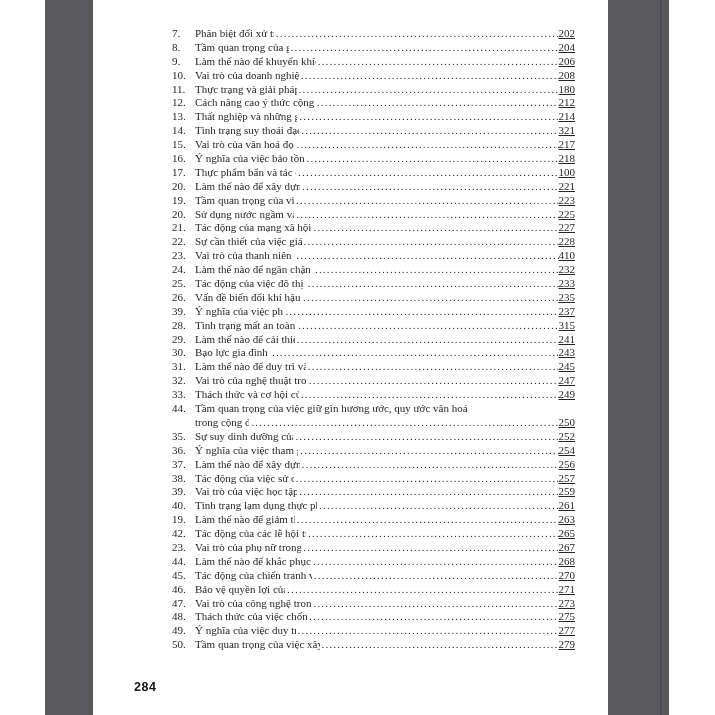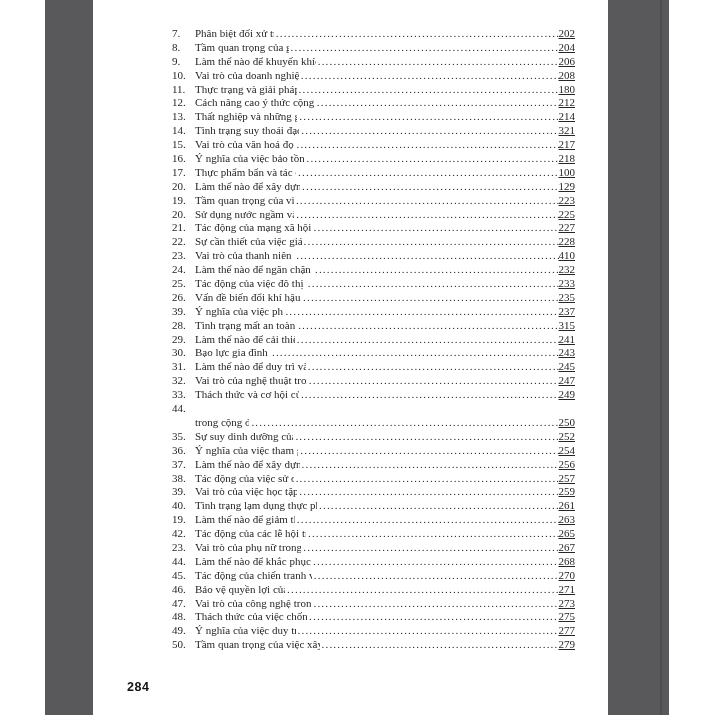--- a/index.html
+++ b/index.html
@@ -128,7 +128,7 @@
     <span class="num">20.</span>
     <span class="t">Làm thế nào để xây dựng một xã hội nhân ái và chia sẻ?</span>
     <span class="dots"></span>
-    <span class="pg">129</span>
+    <span class="pg">221</span>
   </div>
 
   <div class="row">

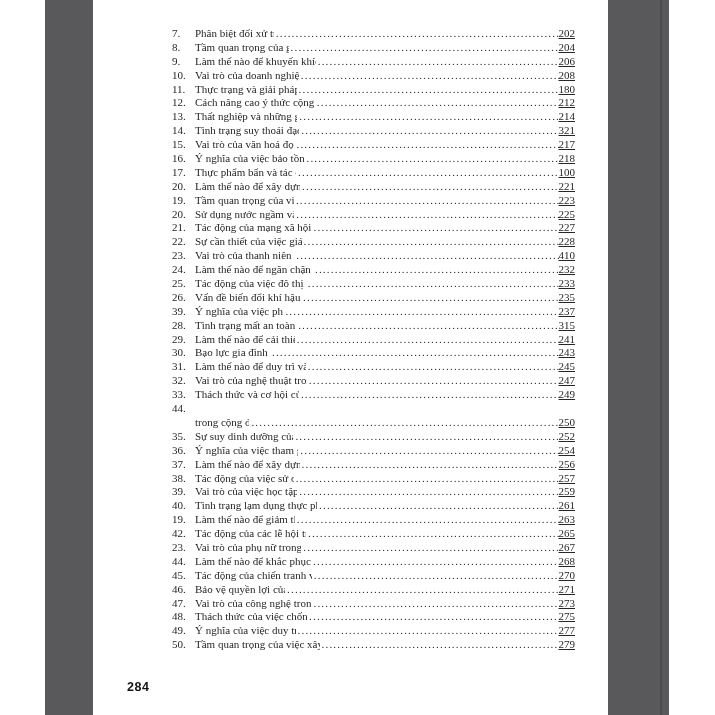--- a/index.html
+++ b/index.html
@@ -238,6 +238,7 @@
 
   <div class="row">
     <span class="num">44.</span>
+    <span class="t">Tầm quan trọng của việc giữ gìn hương ước, quy ước văn hoá</span>
 
   </div>
 

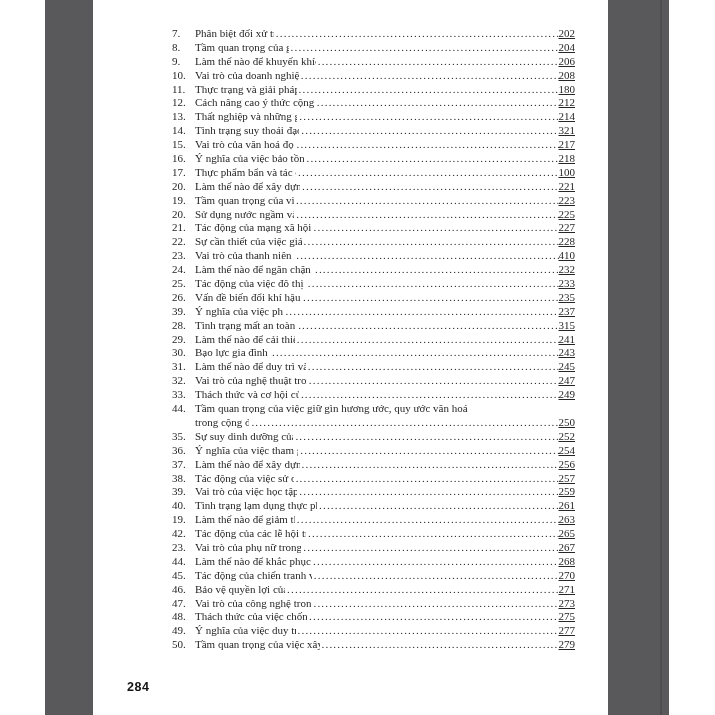--- a/index.html
+++ b/index.html
@@ -34,7 +34,7 @@
   }
   .pg  { white-space:nowrap;text-decoration:underline; }
   .folio {
-    position:absolute; left:127px; top:680px;
+    position:absolute; left:134px; top:680px;
     font-family:"Liberation Sans","DejaVu Sans",sans-serif;
     font-weight:bold; font-size:12.5px; color:#141414; letter-spacing:0.5px;
   }

